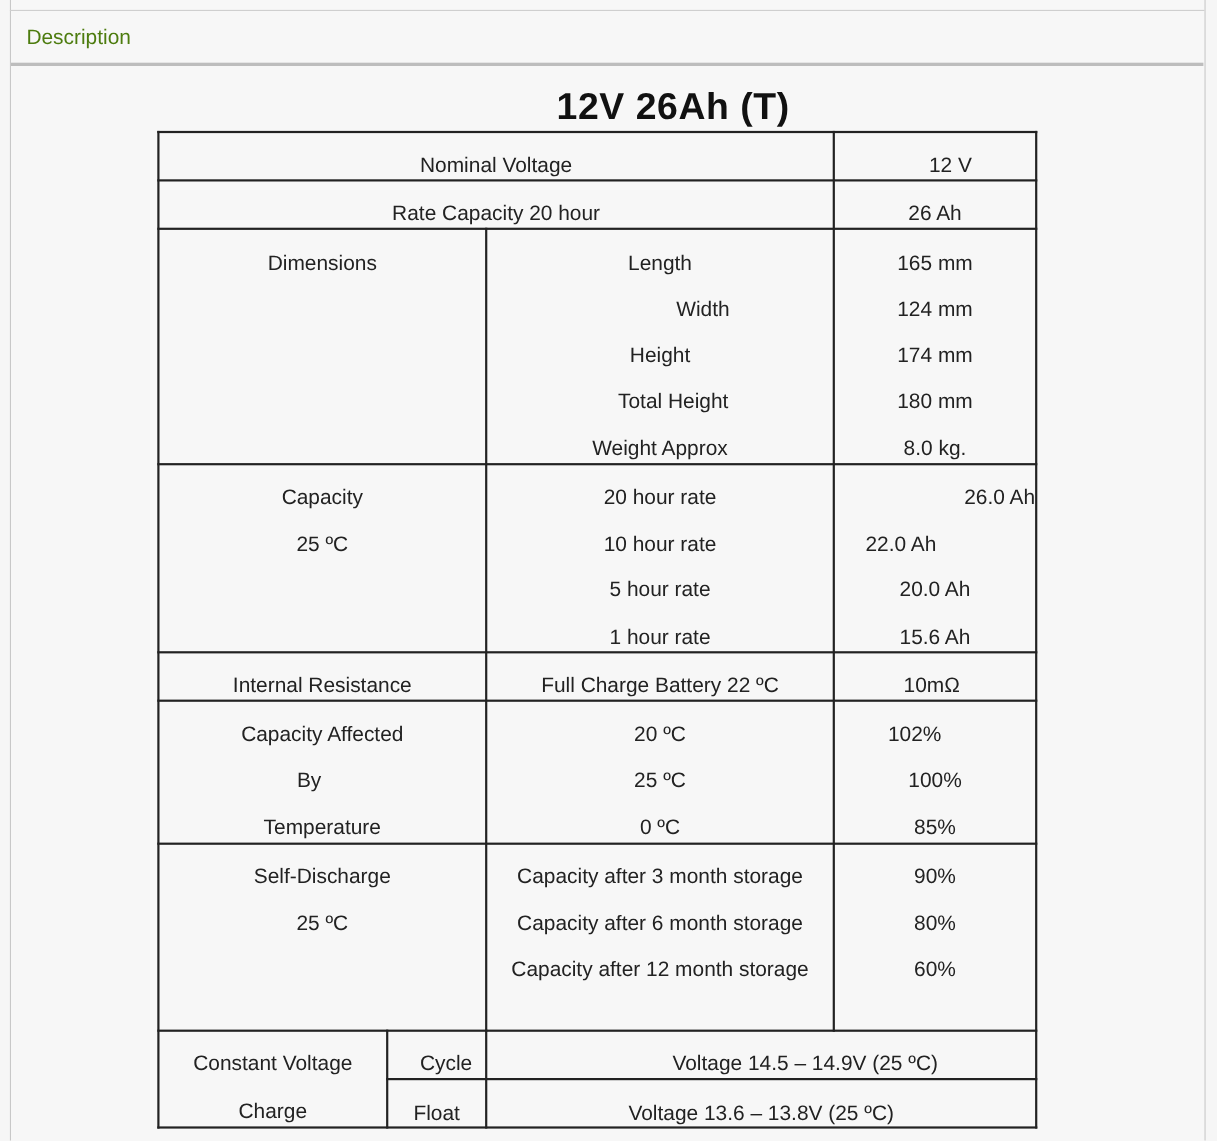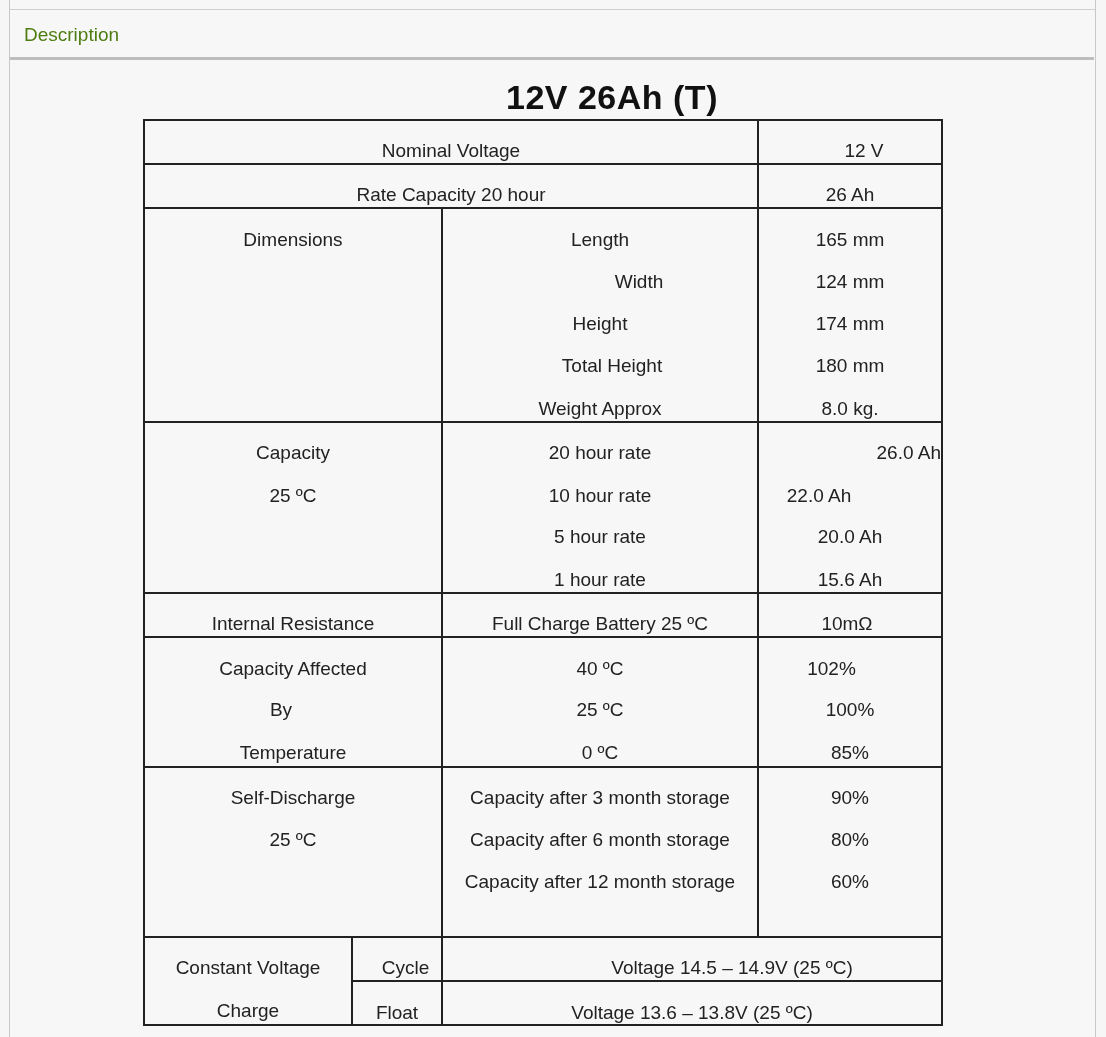--- a/index.html
+++ b/index.html
@@ -94,7 +94,7 @@
   <div class="cell" style="left:759px;width:182px;top:569px;">15.6 Ah</div>
 
   <div class="cell" style="left:145px;width:296px;top:613px;">Internal Resistance</div>
-  <div class="cell" style="left:443px;width:314px;top:613px;">Full Charge Battery 25 ºC</div>
+  <div class="cell" style="left:443px;width:314px;top:613px;">Full Charge Battery 22 ºC</div>
   <div class="cell" style="left:759px;width:176px;top:613px;">10mΩ</div>
 
   <div class="cell" style="left:145px;width:296px;top:658px;">Capacity Affected</div>

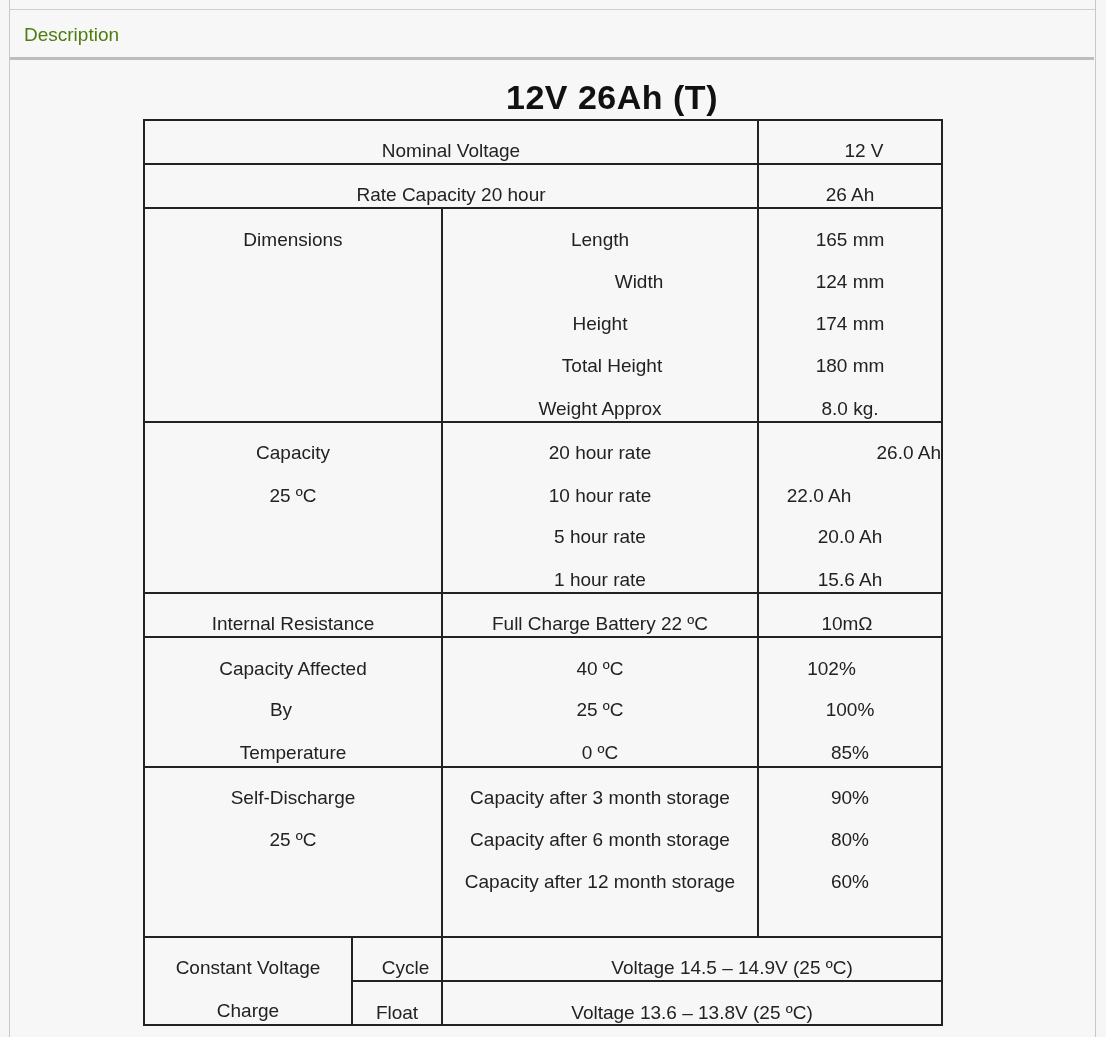--- a/index.html
+++ b/index.html
@@ -100,7 +100,7 @@
   <div class="cell" style="left:145px;width:296px;top:658px;">Capacity Affected</div>
   <div class="cell" style="left:145px;width:272px;top:699px;">By</div>
   <div class="cell" style="left:145px;width:296px;top:742px;">Temperature</div>
-  <div class="cell" style="left:443px;width:314px;top:658px;">40 ºC</div>
+  <div class="cell" style="left:443px;width:314px;top:658px;">20 ºC</div>
   <div class="cell" style="left:759px;width:145px;top:658px;">102%</div>
   <div class="cell" style="left:443px;width:314px;top:699px;">25 ºC</div>
   <div class="cell" style="left:759px;width:182px;top:699px;">100%</div>

